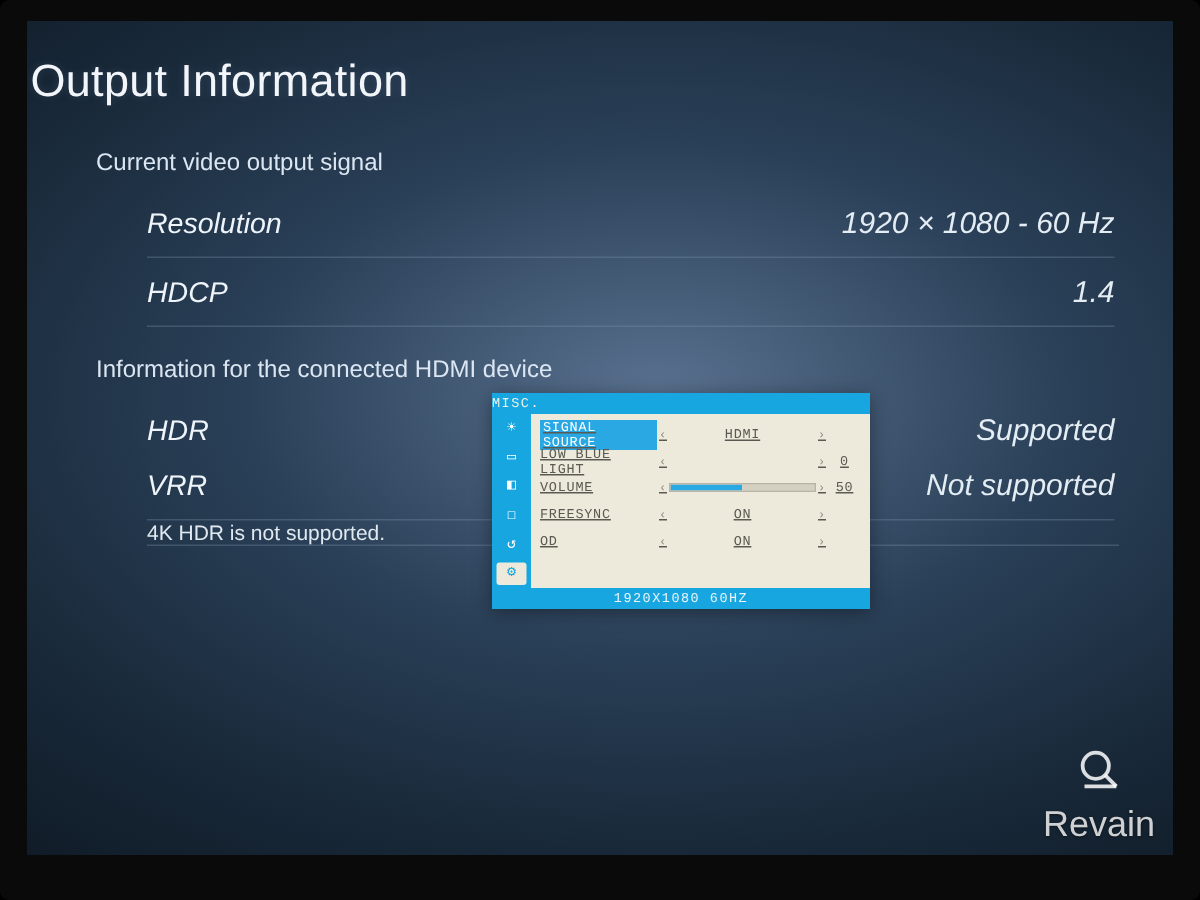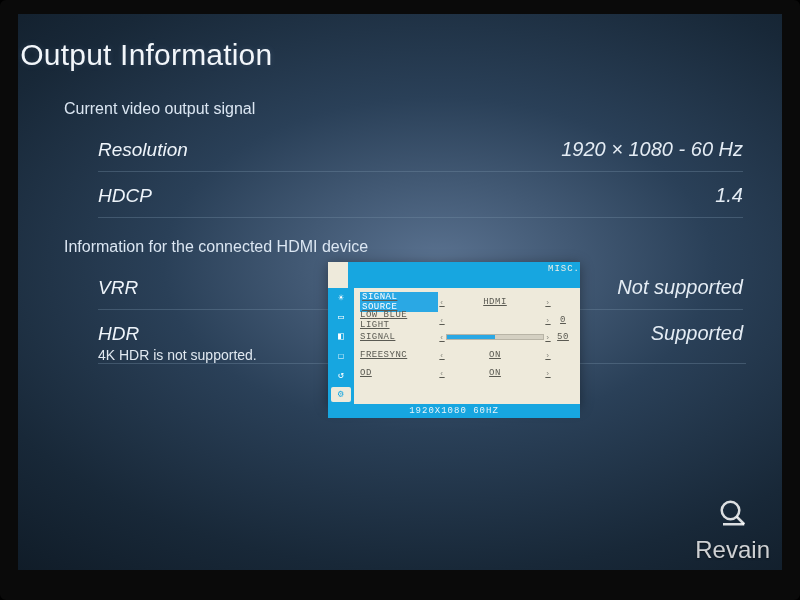--- a/index.html
+++ b/index.html
@@ -61,9 +61,9 @@
     z-index: 30;
   }
   .osd-header {
-    background: #17a6e0; height: 26px;
-    text-align: right; color: #efefe6;
-    font-size: 9px; letter-spacing: 1px; line-height: 14px; margin-left: 20px;
+    background: #17a6e0; height: 14px;
+    text-align: left; color: #efefe6;
+    font-size: 9px; letter-spacing: 1px; line-height: 14px;
   }
   .osd-body { display: flex; height: 116px; }
   .osd-iconcol {

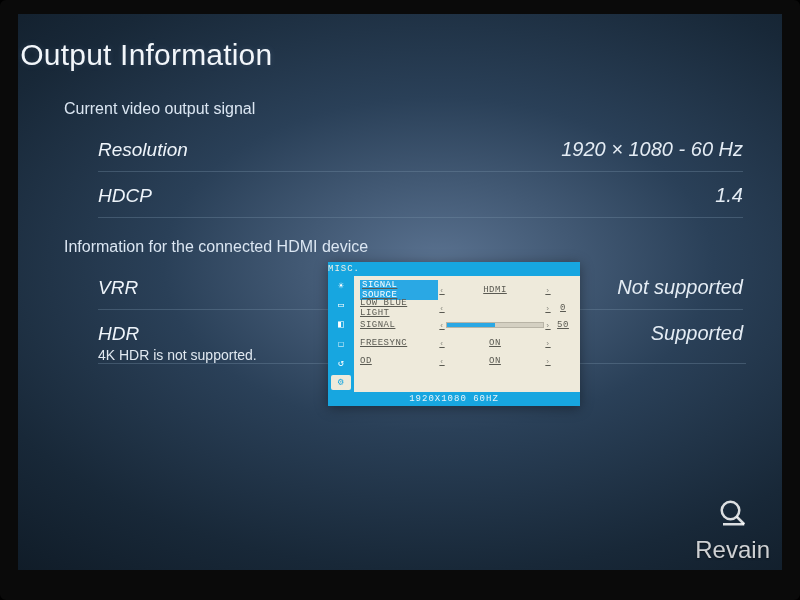--- a/index.html
+++ b/index.html
@@ -129,13 +129,13 @@
 
   <div class="section-heading">Information for the connected HDMI device</div>
 
+  <div class="row noborder">
+    <span class="row-label">HDR</span>
+    <span class="row-value">Supported</span>
+  </div>
   <div class="row">
     <span class="row-label">VRR</span>
     <span class="row-value">Not supported</span>
-  </div>
-  <div class="row noborder">
-    <span class="row-label">HDR</span>
-    <span class="row-value">Supported</span>
   </div>
   <div class="row-note">4K HDR is not supported.</div>
 

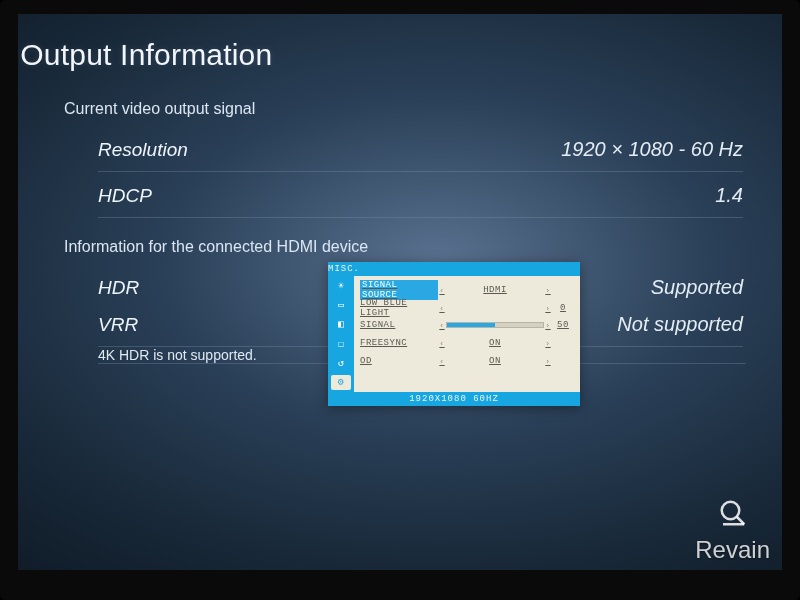--- a/index.html
+++ b/index.html
@@ -166,7 +166,7 @@
           <span class="val">0</span>
         </div>
         <div class="osd-row">
-          <span>SIGNAL</span>
+          <span>VOLUME</span>
           <span class="arrow">‹</span>
           <span class="osd-bar"></span>
           <span class="arrow">›</span>

